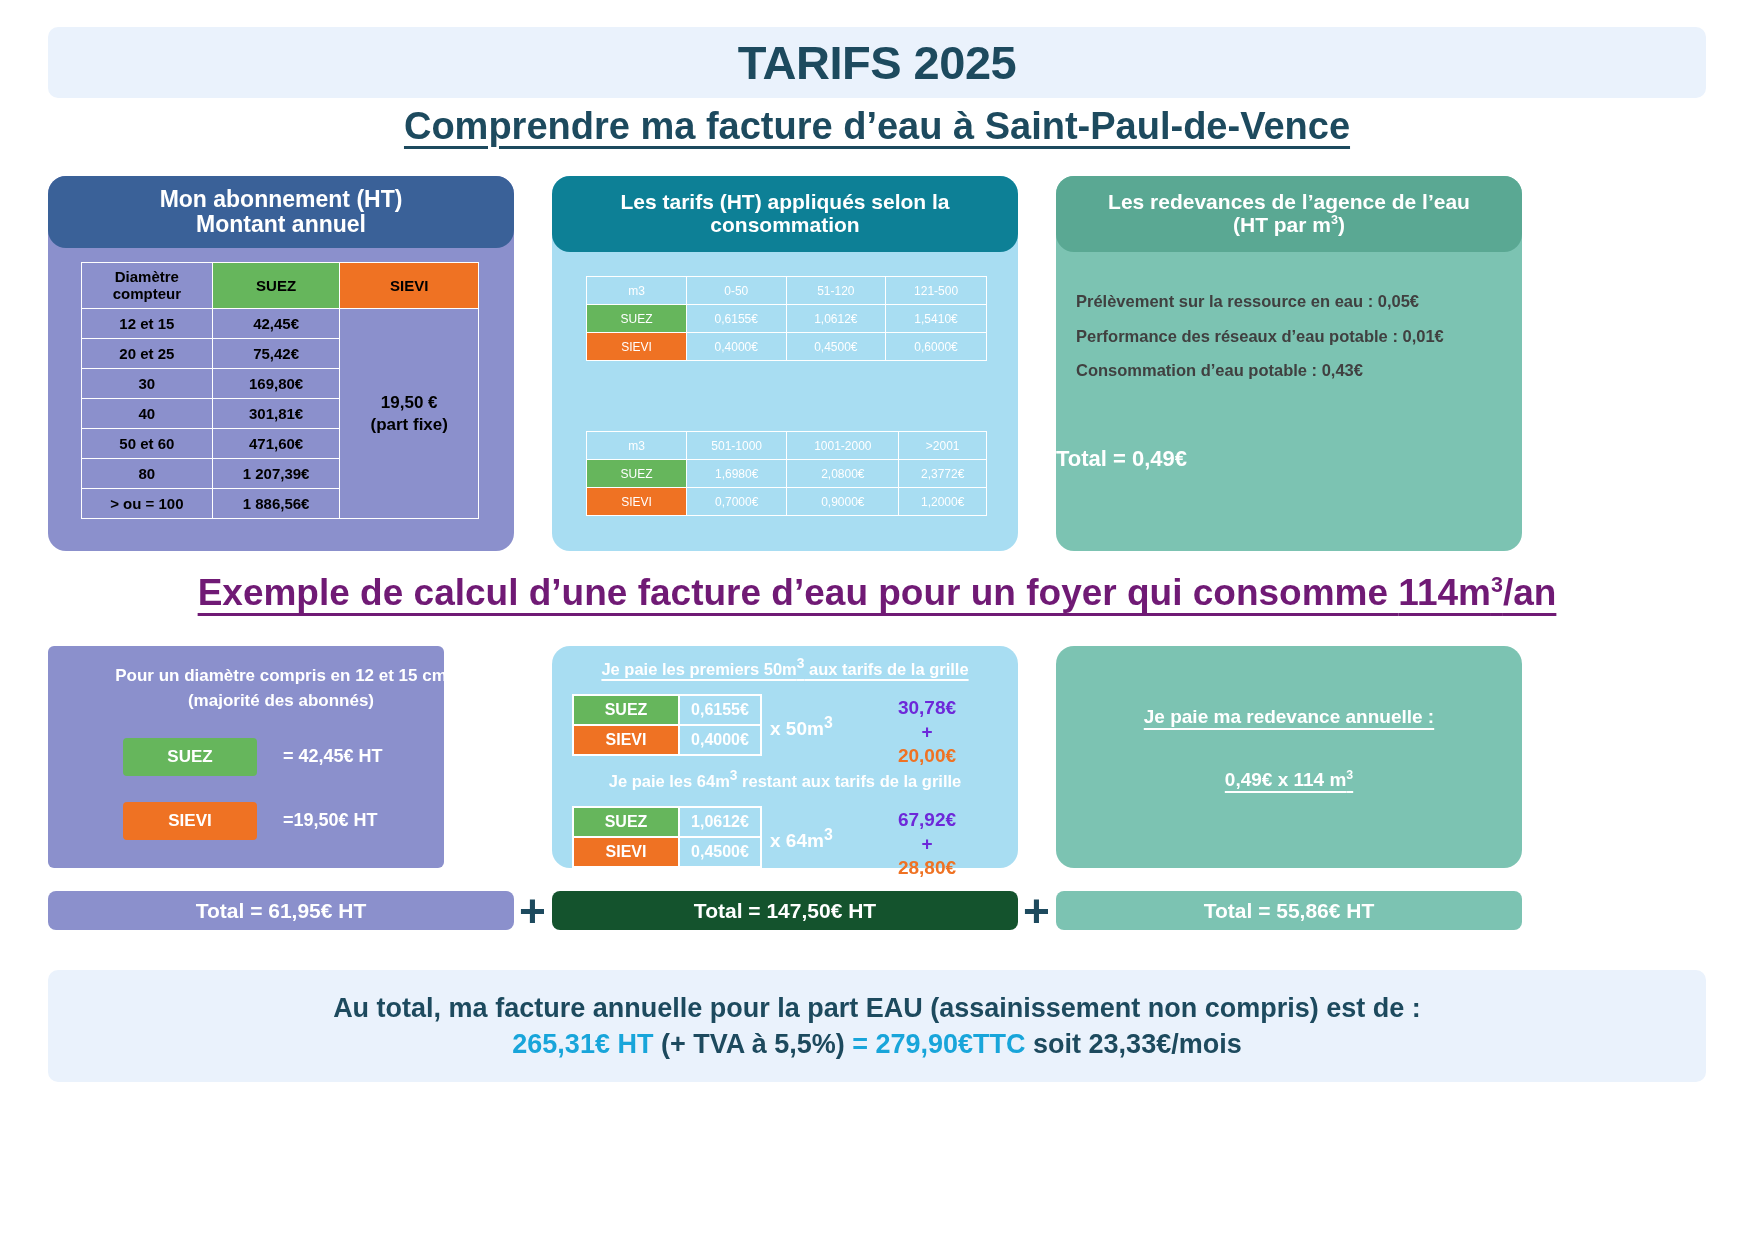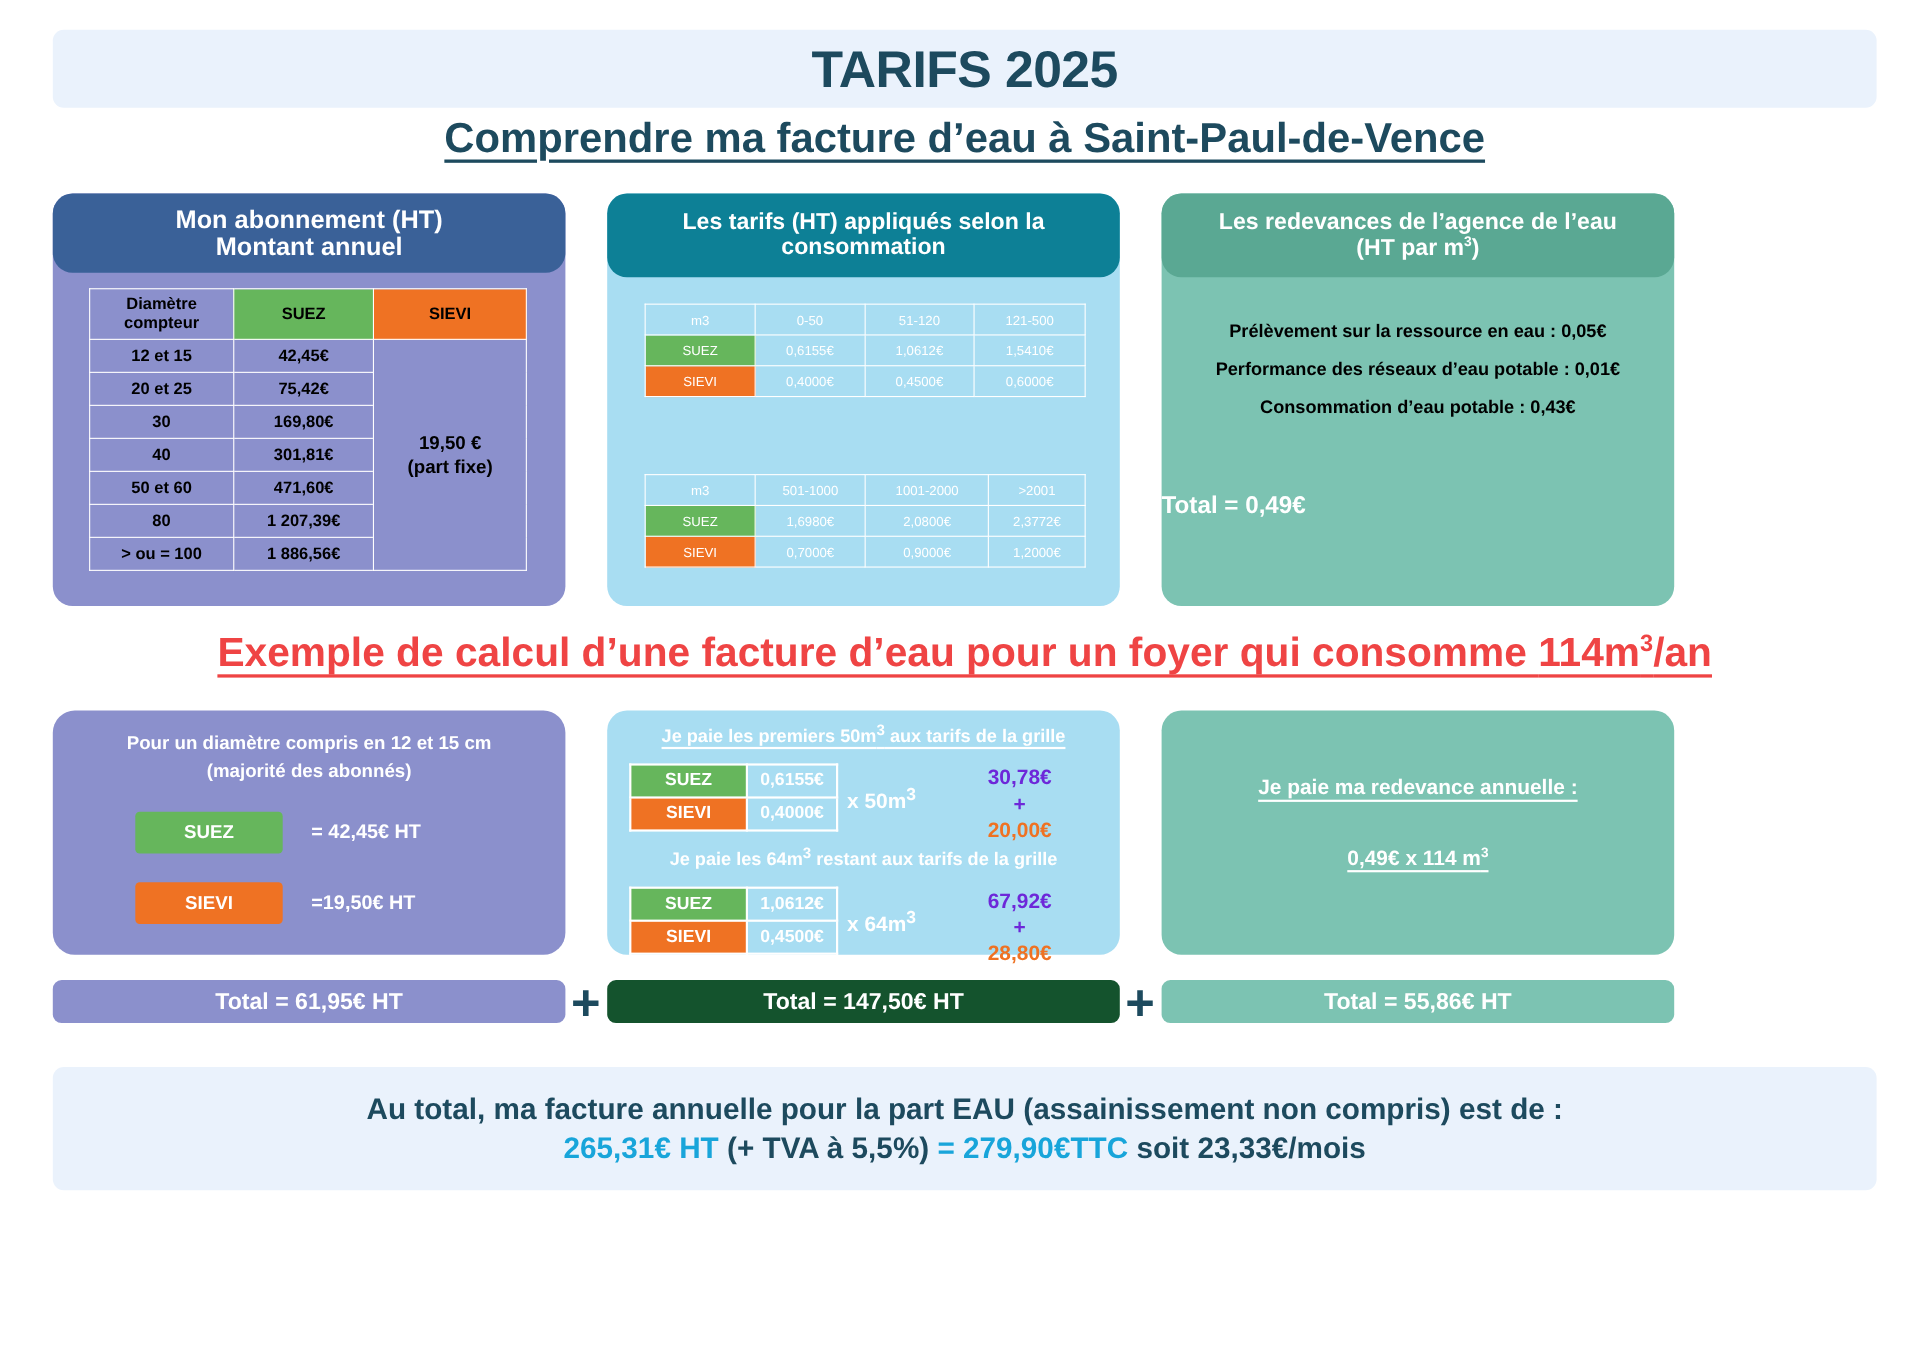--- a/index.html
+++ b/index.html
@@ -81,7 +81,7 @@
   
   .red-lines {
     position: absolute; left: 20px; top: 108px; width: 426px;
-    text-align: center; color: #000000; font-weight: 700; font-size: 16.5px;
+    text-align: left; color: #404040; font-weight: 700; font-size: 16.5px;
     line-height: 2.1;
   }
   .red-total {

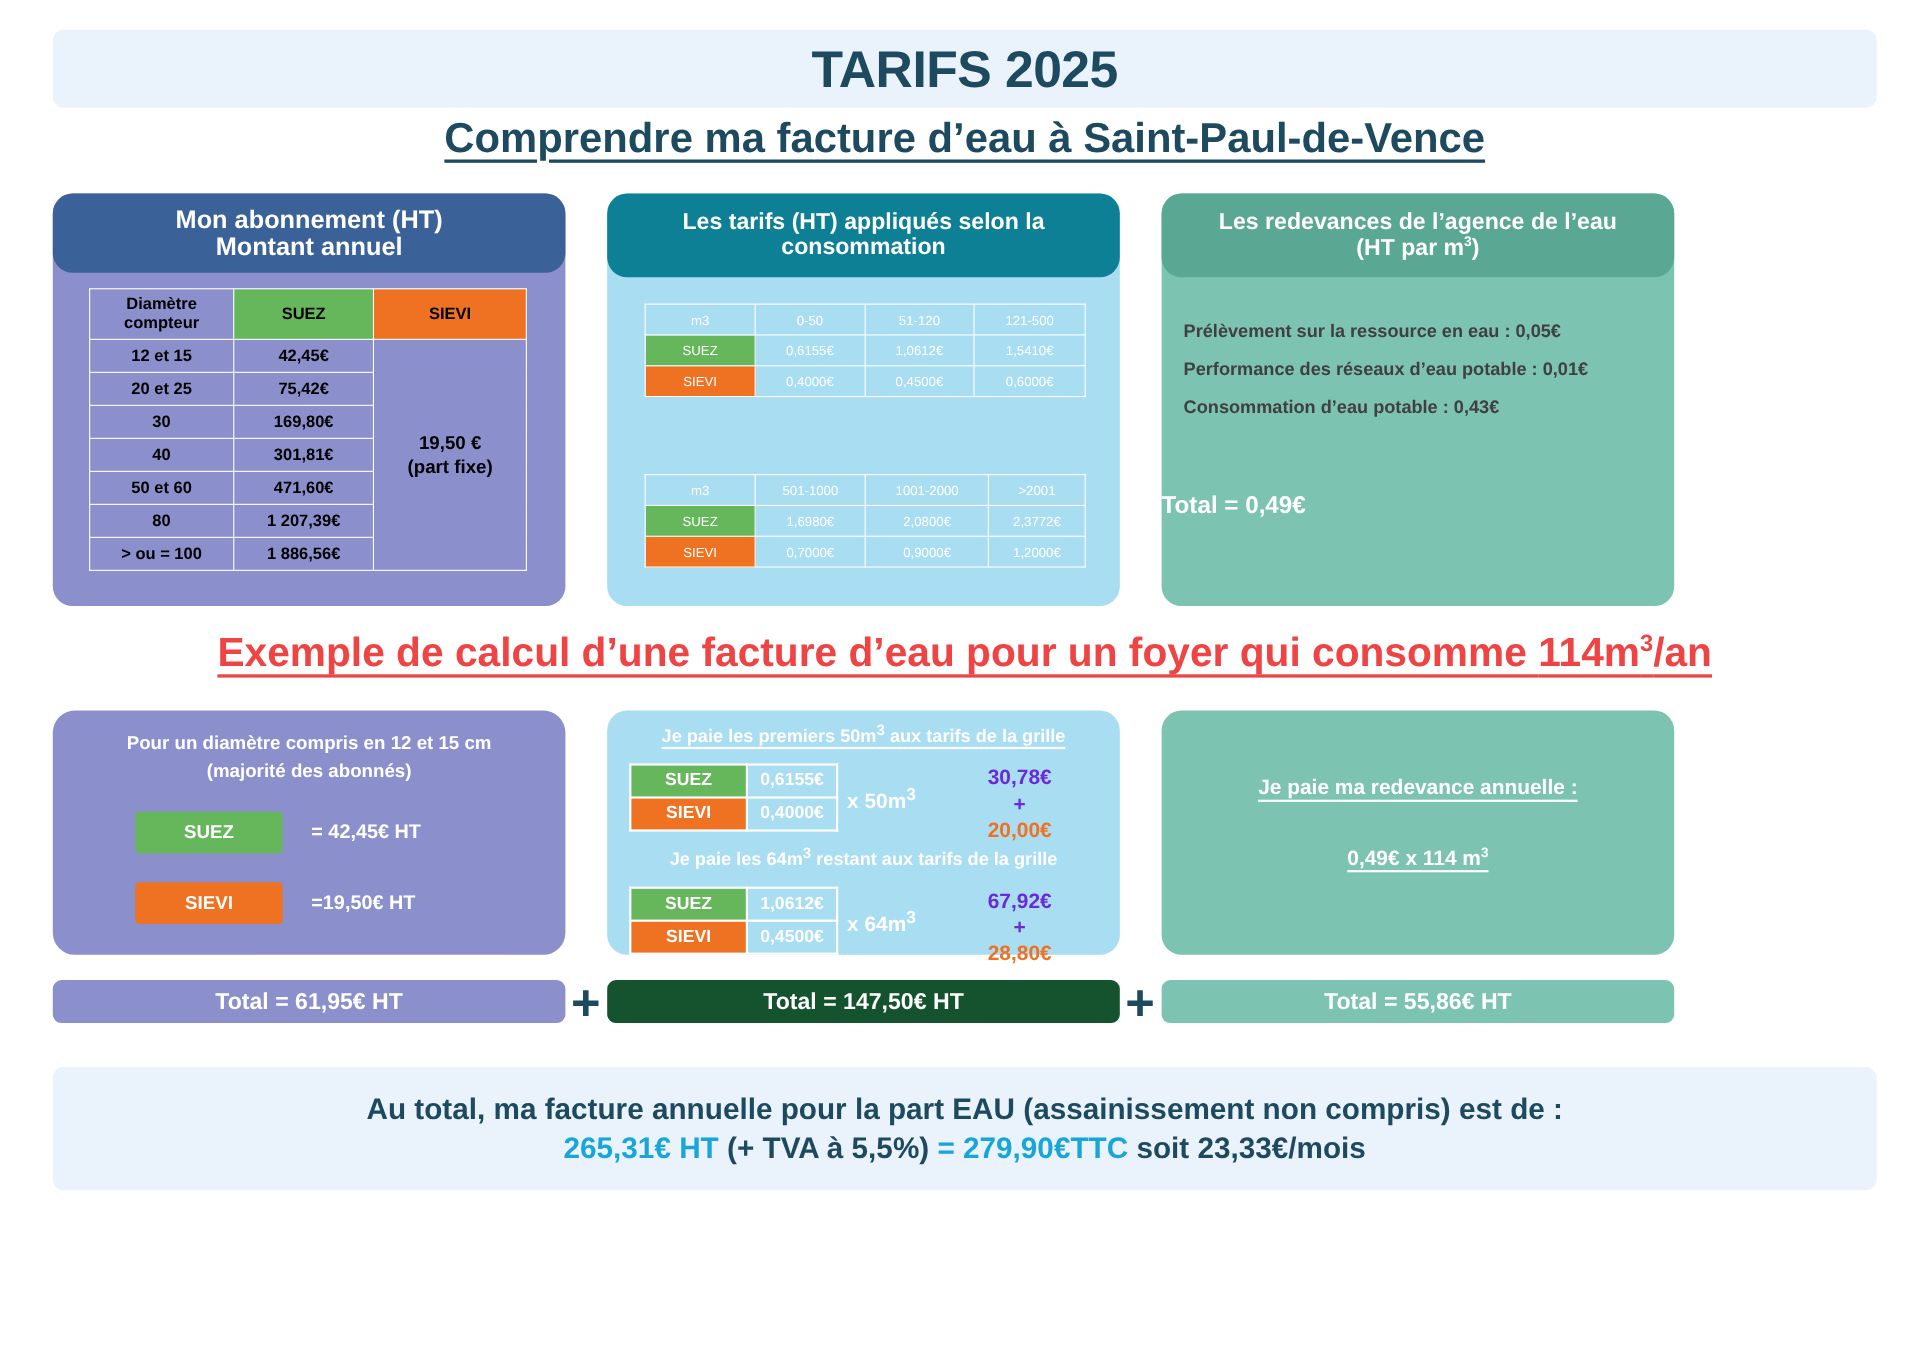--- a/index.html
+++ b/index.html
@@ -92,7 +92,7 @@
   
   .example-head {
     position: absolute; left: 0; top: 572px; width: 1754px; text-align: center;
-    font-size: 37px; font-weight: 600; color: #ef4444;
+    font-size: 37px; font-weight: 600; color: #701a75;
     text-decoration: underline; text-underline-offset: 8px; text-decoration-thickness: 3px;
   }
   .example-head b { font-weight: 800; }

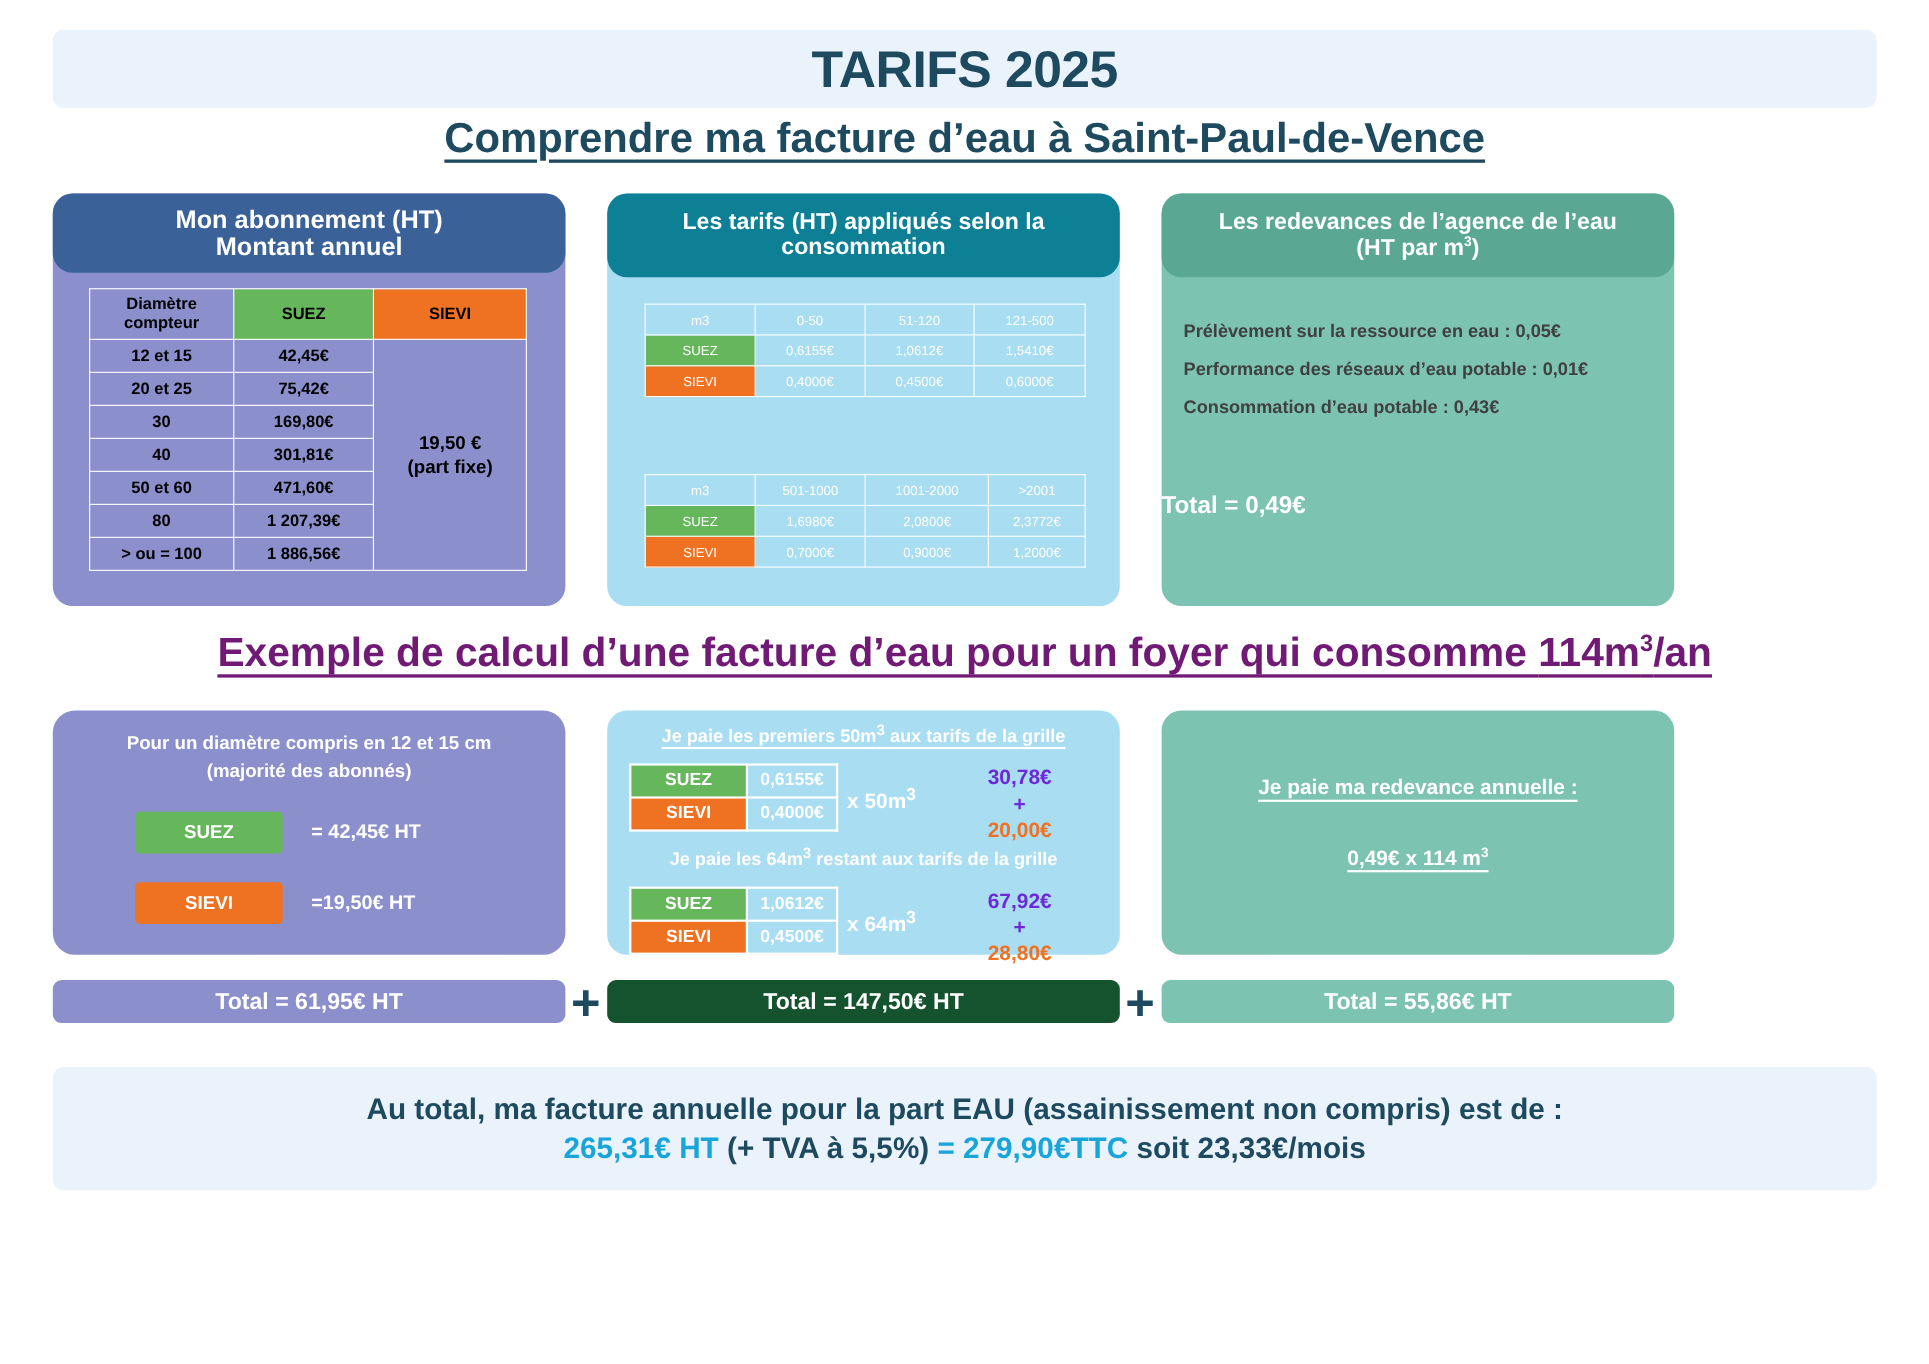--- a/index.html
+++ b/index.html
@@ -99,7 +99,7 @@
   .example-head sup { font-size: 0.58em; }
 
   
-  #ex-left  { position: absolute; left: 48px;  top: 646px; width: 466px; height: 222px; background: #8b90cc; border-radius: 20px; }
+  #ex-left  { position: absolute; left: 48px;  top: 646px; width: 396px; height: 222px; background: #8b90cc; border-radius: 6px; }
   #ex-mid   { position: absolute; left: 552px; top: 646px; width: 466px; height: 222px; background: #a8ddf2; border-radius: 18px; }
   #ex-right { position: absolute; left: 1056px;top: 646px; width: 466px; height: 222px; background: #7cc3b2; border-radius: 18px; }
 

